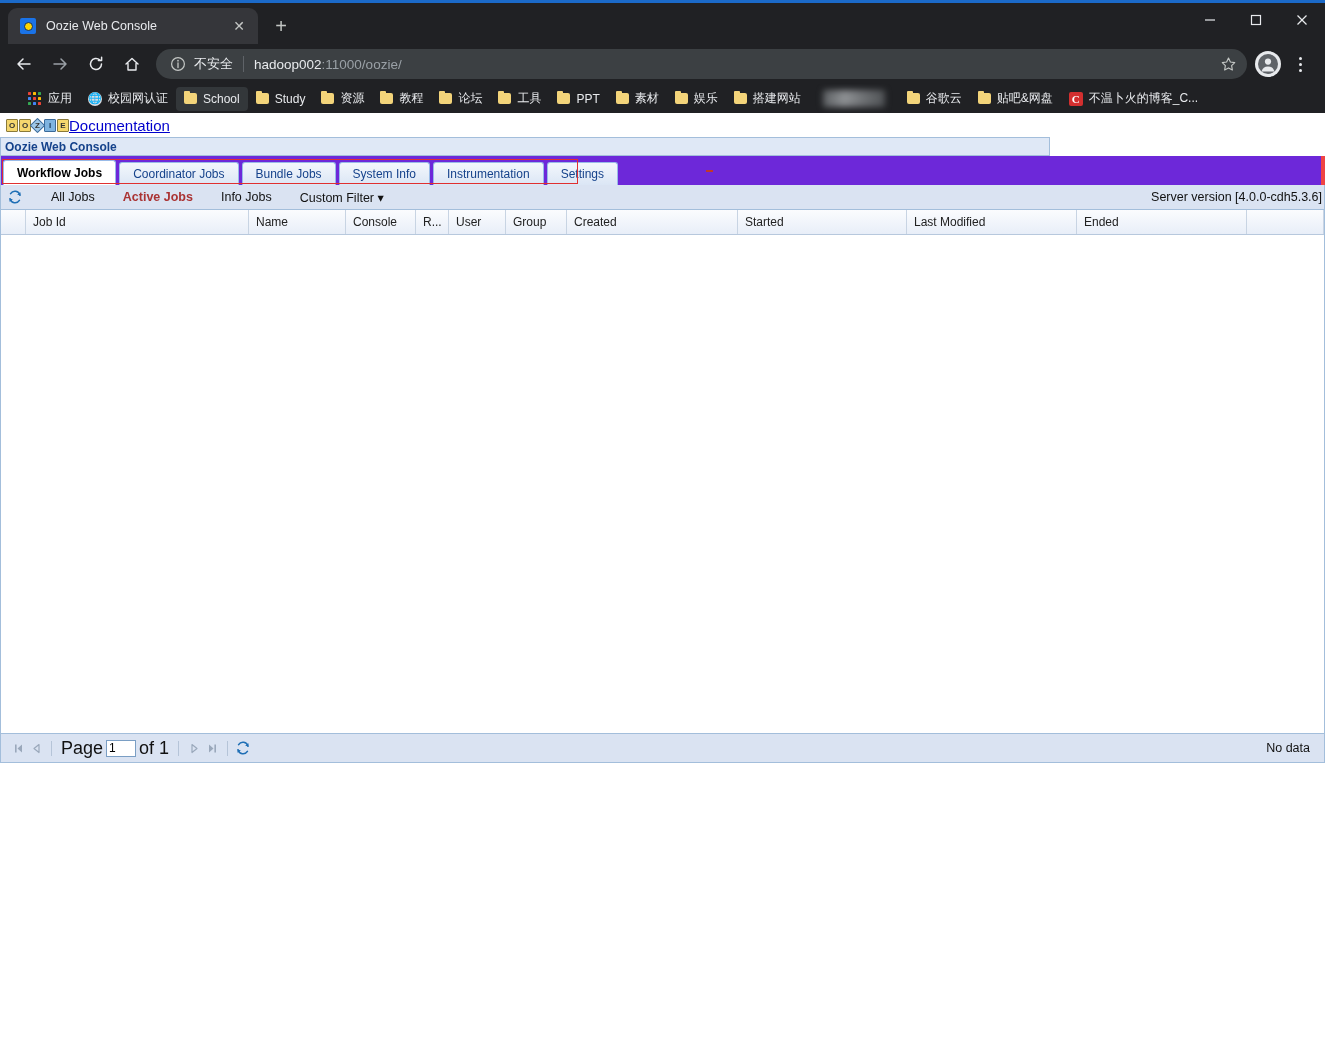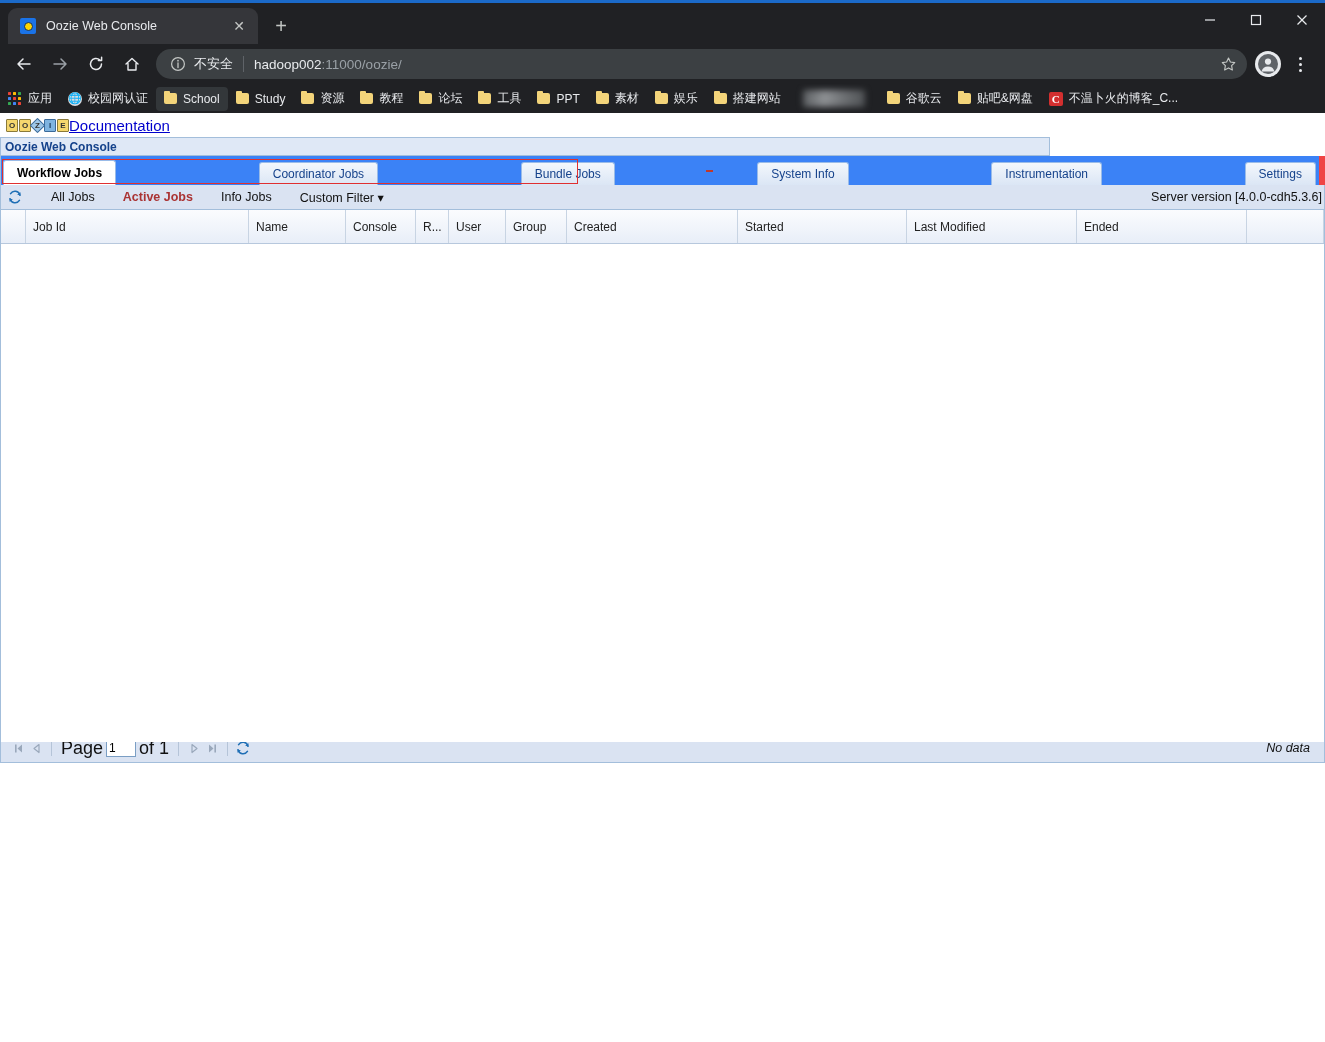--- a/index.html
+++ b/index.html
@@ -101,7 +101,7 @@
   
   #bookmarks {
     height: 29px; background: #202124; display: flex;
-    align-items: center; padding: 0 0; overflow: hidden;
+    align-items: center; padding: 0 20px; overflow: hidden;
   }
   .bm {
     display: flex; align-items: center; height: 24px;

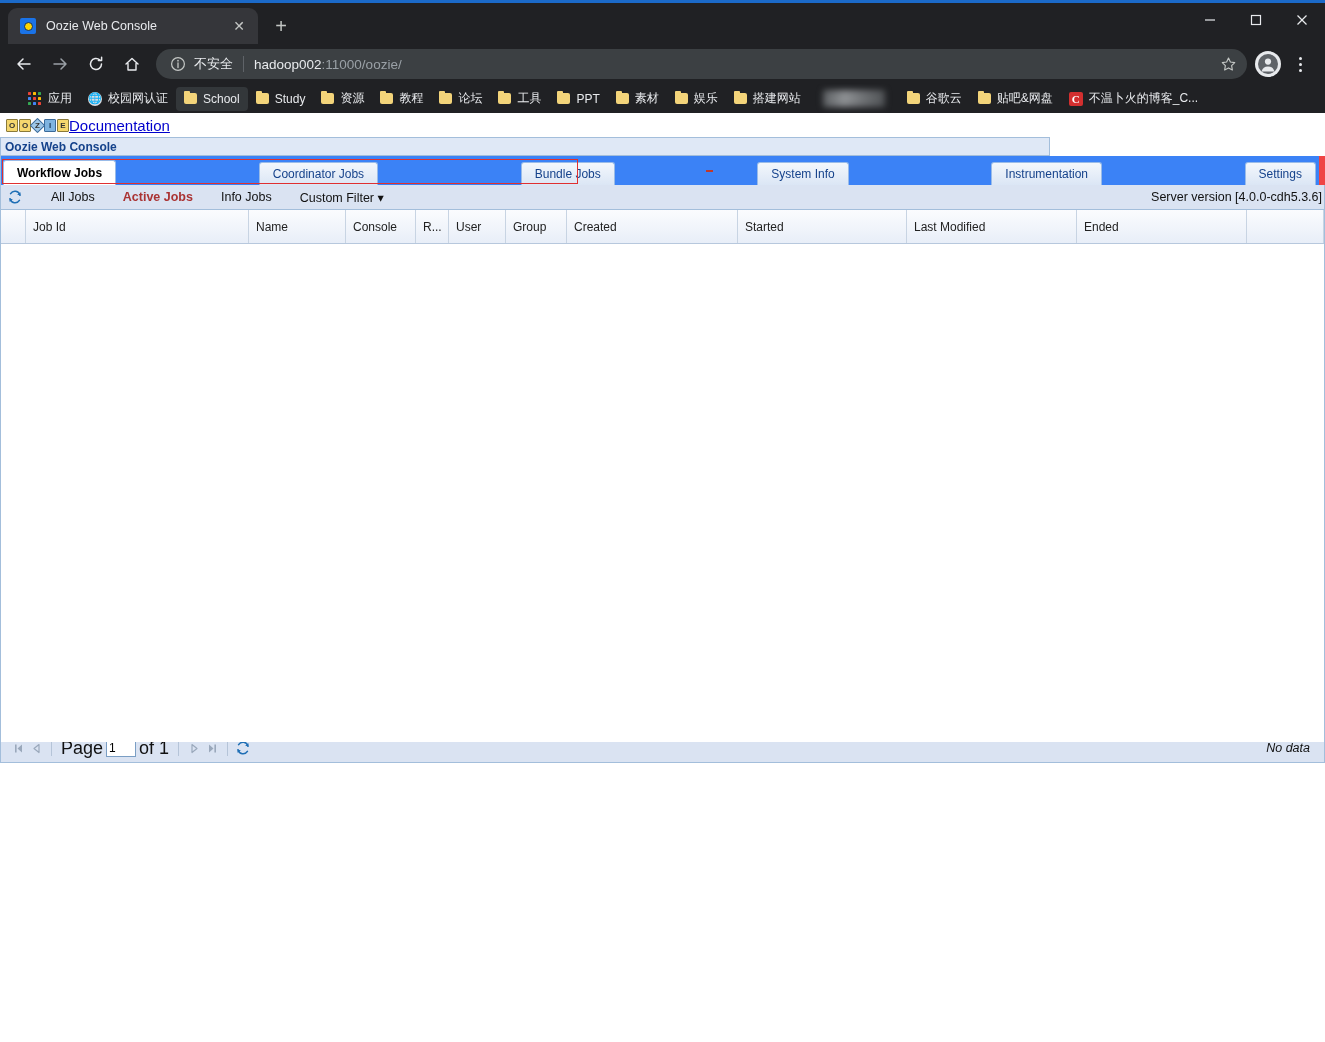--- a/index.html
+++ b/index.html
@@ -175,11 +175,10 @@
   }
 
   #tabs-wrap {
-    height: 29px; background: #3b82f6;
-    border-left: 1px solid #a3bedb; border-right: 6px solid #ef4444;
+    height: 29px; background: #6d28d9;
+    border-left: 1px solid #a3bedb; border-right: 4px solid #ef4444;
     display: flex; align-items: flex-end; position: relative;
     padding-left: 2px;
-    justify-content: space-between;
   }
   .jtab {
     height: 23px; margin-right: 3px; padding: 0 13px;

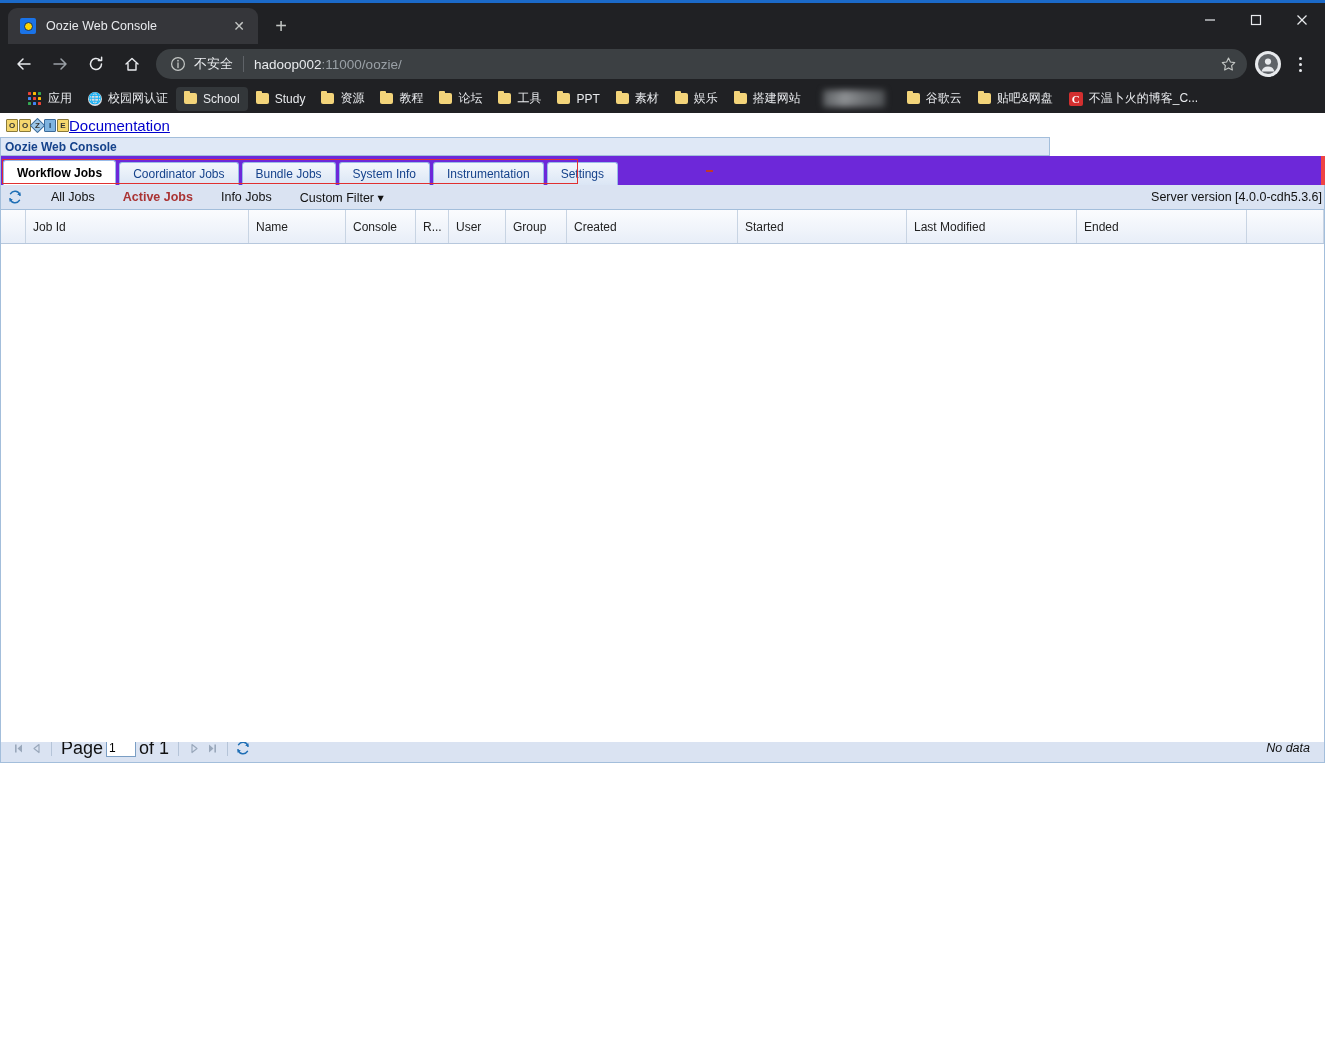--- a/index.html
+++ b/index.html
@@ -222,7 +222,7 @@
     height: 524px; background: #fff; position: relative;
   }
   #grid-head {
-    height: 34px; display: flex;
+    height: 25px; display: flex;
     background: linear-gradient(#fbfcfe,#e8eef8);
     border-bottom: 1px solid #b7c8dd;
   }

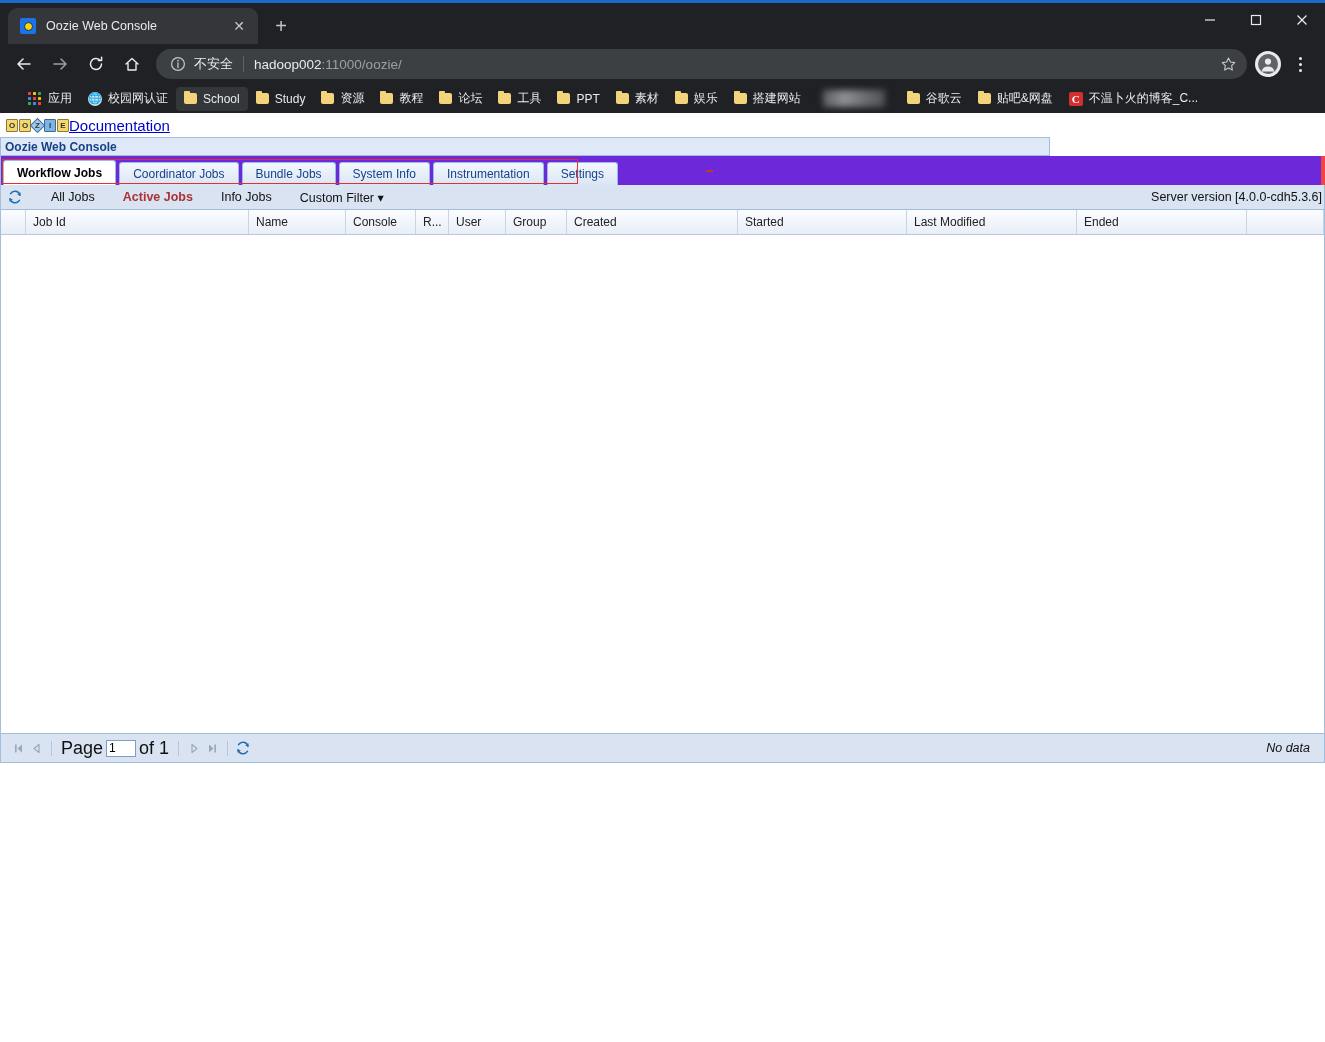--- a/index.html
+++ b/index.html
@@ -249,7 +249,7 @@
     font-size: 12px; padding: 0 2px; font-family: "Liberation Sans", sans-serif;
     background: #fff; color: #000;
   }
-  #no-data { margin-left: auto; font-size: 12.5px; color: #111; margin-right: 6px; font-style: italic;}
+  #no-data { margin-left: auto; font-size: 12.5px; color: #111; margin-right: 6px;}
 </style>
 </head>
 <body>

